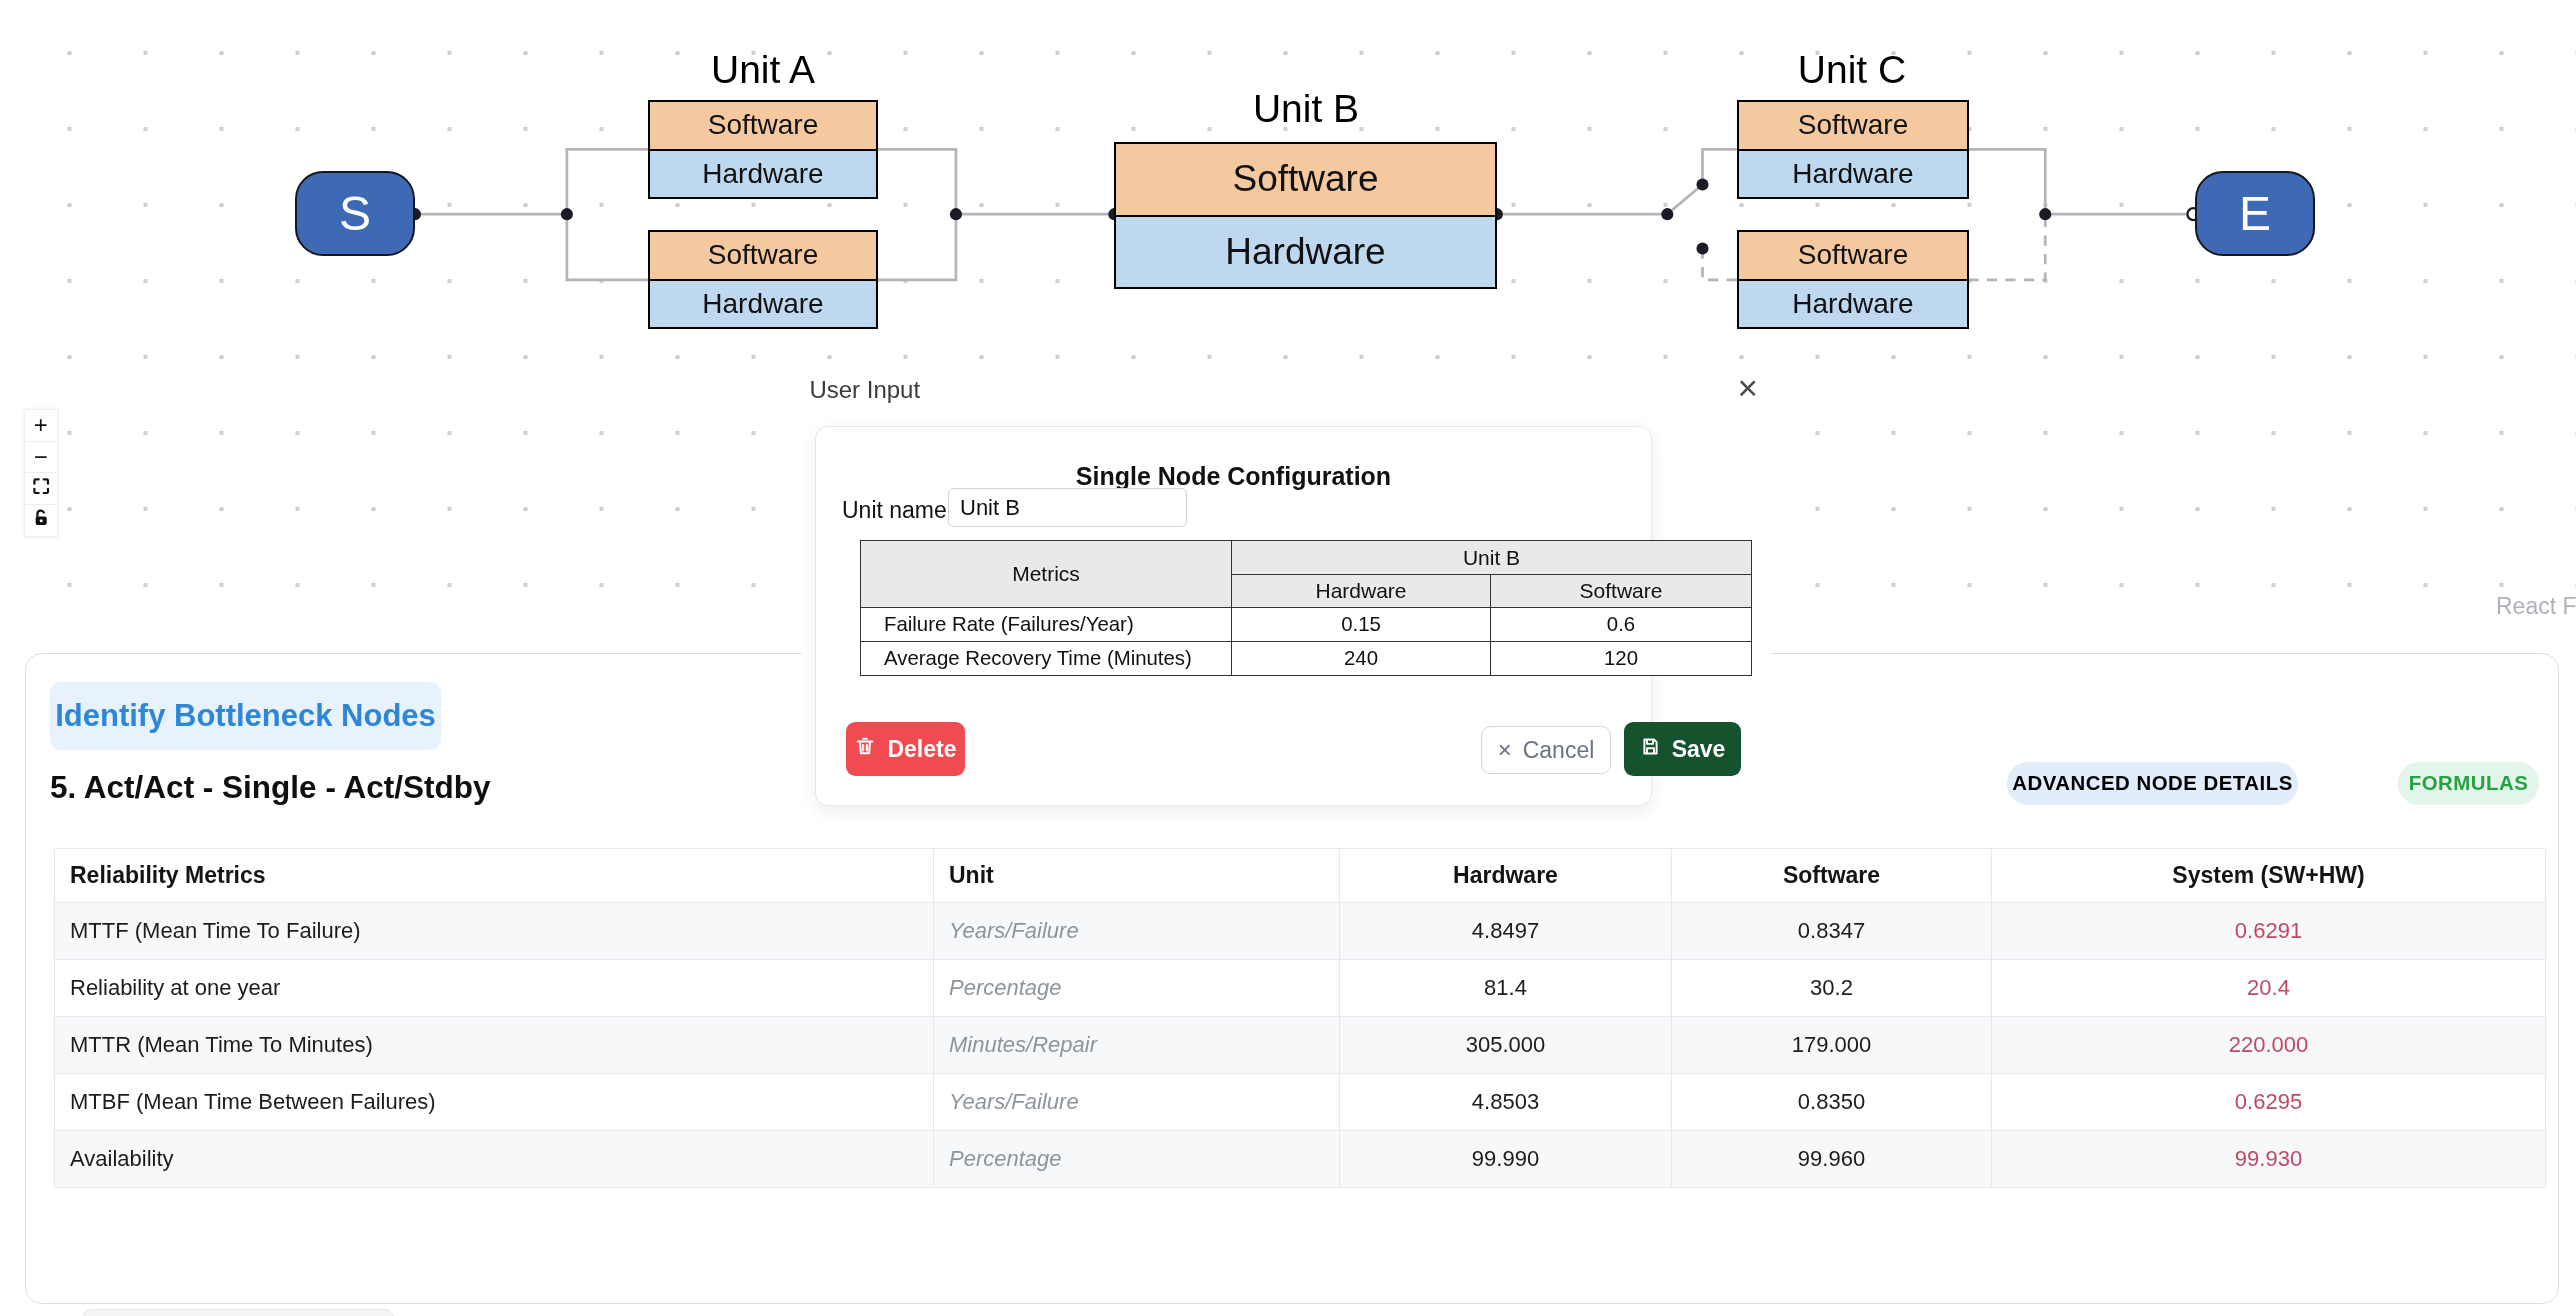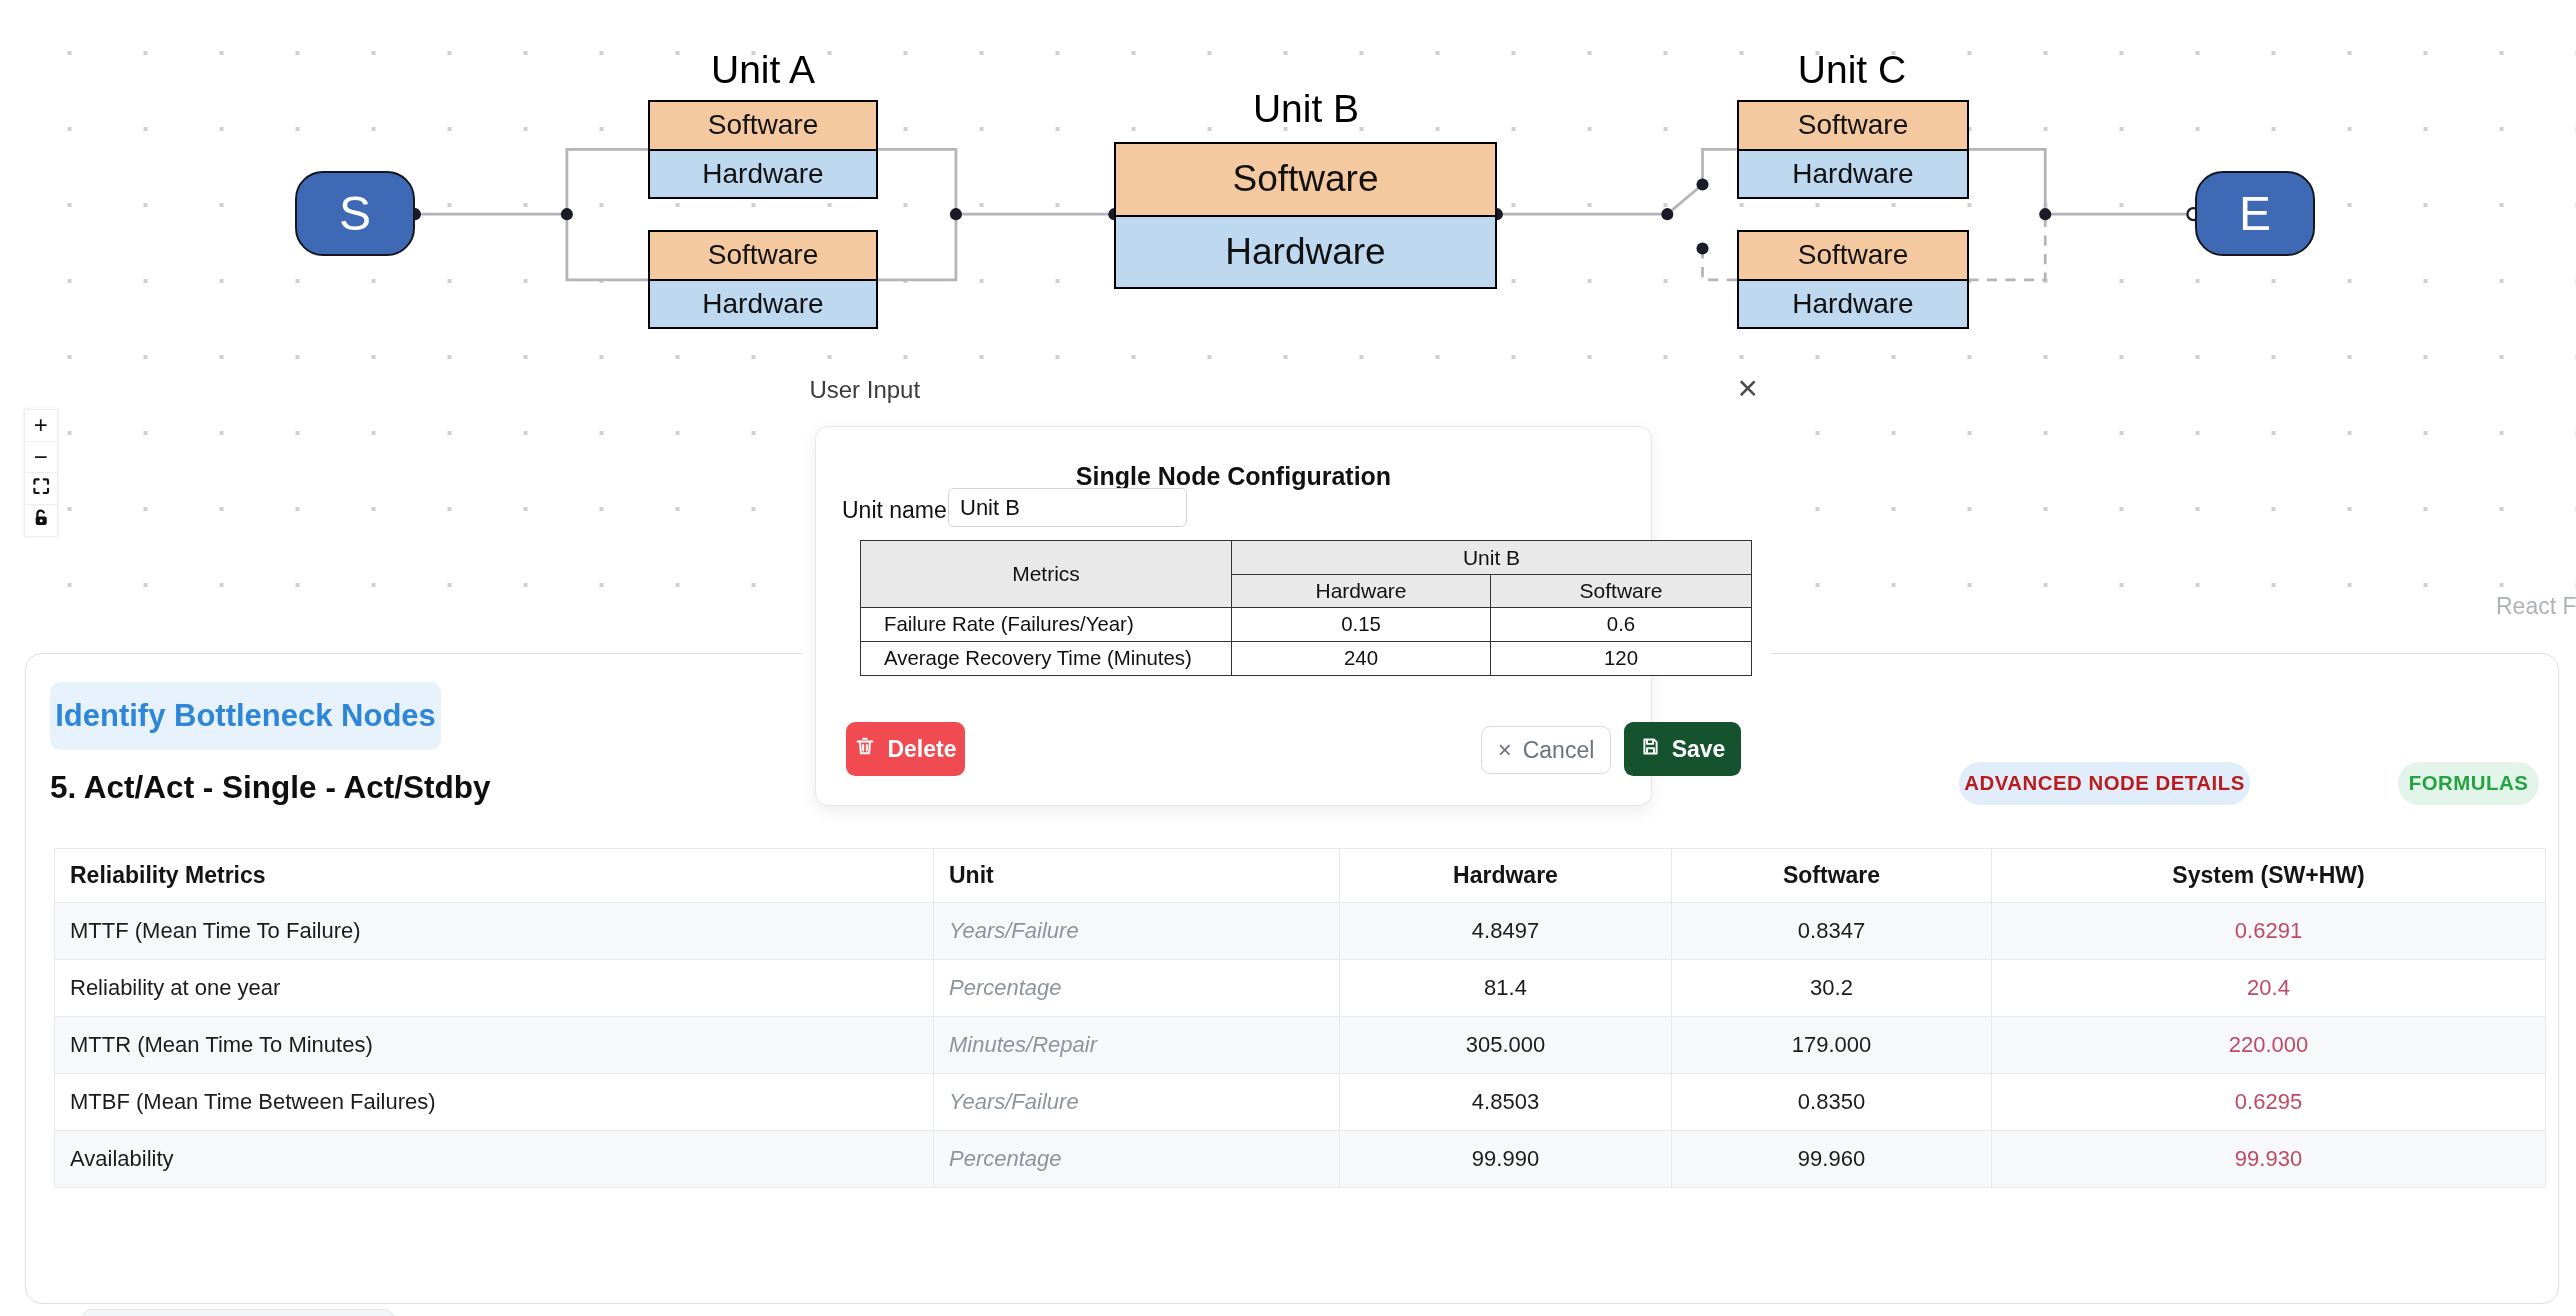--- a/index.html
+++ b/index.html
@@ -71,7 +71,7 @@
   .pill { position:absolute; top:108px; height:43px; border:none; border-radius:21px;
     font-size:20.4px; font-weight:bold; letter-spacing:0.5px; cursor:pointer;
     display:flex; align-items:center; justify-content:center; font-family:"Liberation Sans",sans-serif; }
-  .pill.adv { left:1933px; width:291px; background:#e1edfb; color:#b91c1c; }
+  .pill.adv { left:1981px; width:291px; background:#e1edfb; color:#000000; }
   .pill.formulas { left:2372px; width:141px; background:#e3f5ea; color:#25a342; }
   .metrics-table { position:absolute; left:28px; top:194px; width:2490px;
     border-collapse:collapse; table-layout:fixed; }

